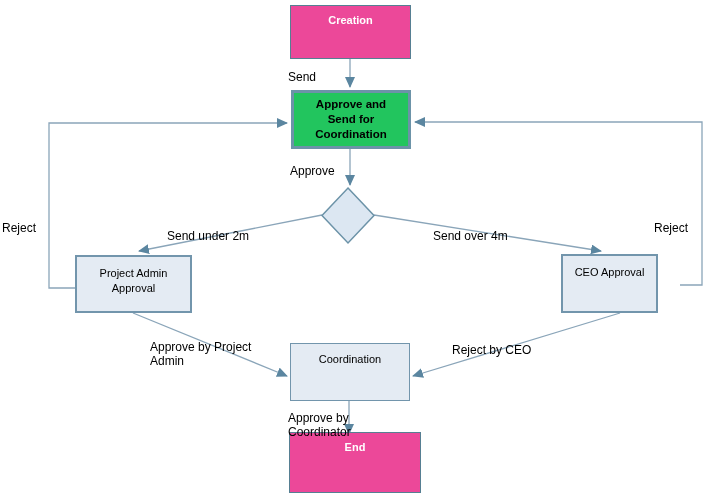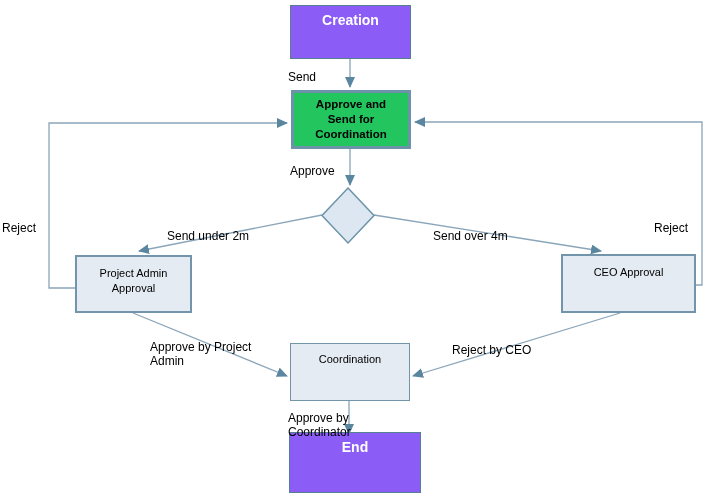--- a/index.html
+++ b/index.html
@@ -12,8 +12,8 @@
   .node{position:absolute;box-sizing:border-box;text-align:center;font-size:11px;color:#000;}
   .node .lbl{white-space:pre-line;line-height:15px;display:block;}
   .terminal{
-    background:#8b5cf6;border:1px solid #567F92;color:#ffffff;
-    font-weight:bold;font-size:14px;padding-top:7px;
+    background:#ec4899;border:1px solid #567F92;color:#ffffff;
+    font-weight:bold;font-size:11px;padding-top:7px;
   }
   .task{
     background:#E4EBF3;border:2px solid #7295AC;padding-top:9px;line-height:17px;

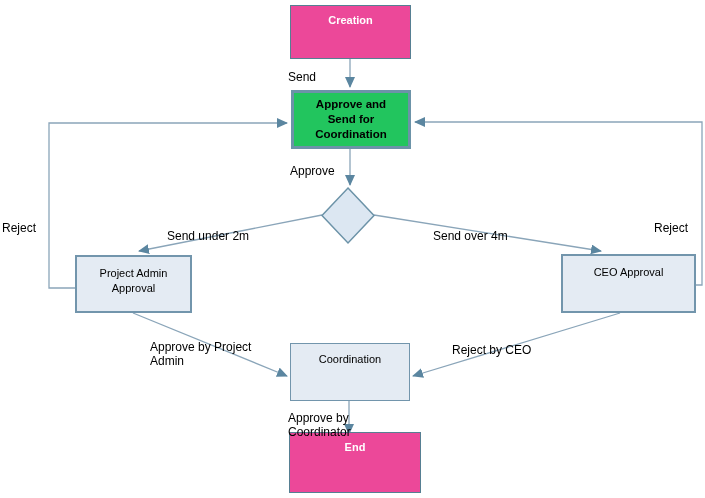--- a/index.html
+++ b/index.html
@@ -67,7 +67,7 @@
 Approval</span>
   </div>
 
-  <div class="node task" style="left:561px;top:254px;width:135px;height:59px">
+  <div class="node task" style="left:561px;top:254px;width:97px;height:59px">
     <span class="lbl">CEO Approval</span>
   </div>
 

